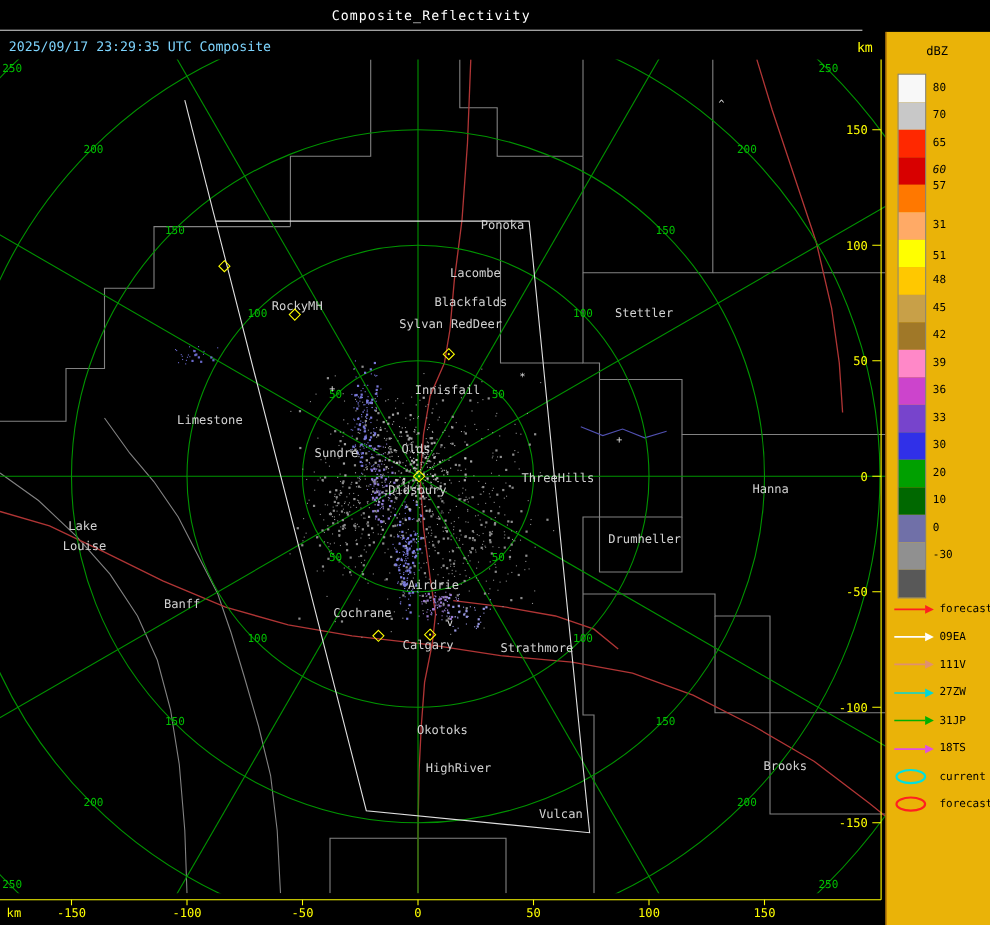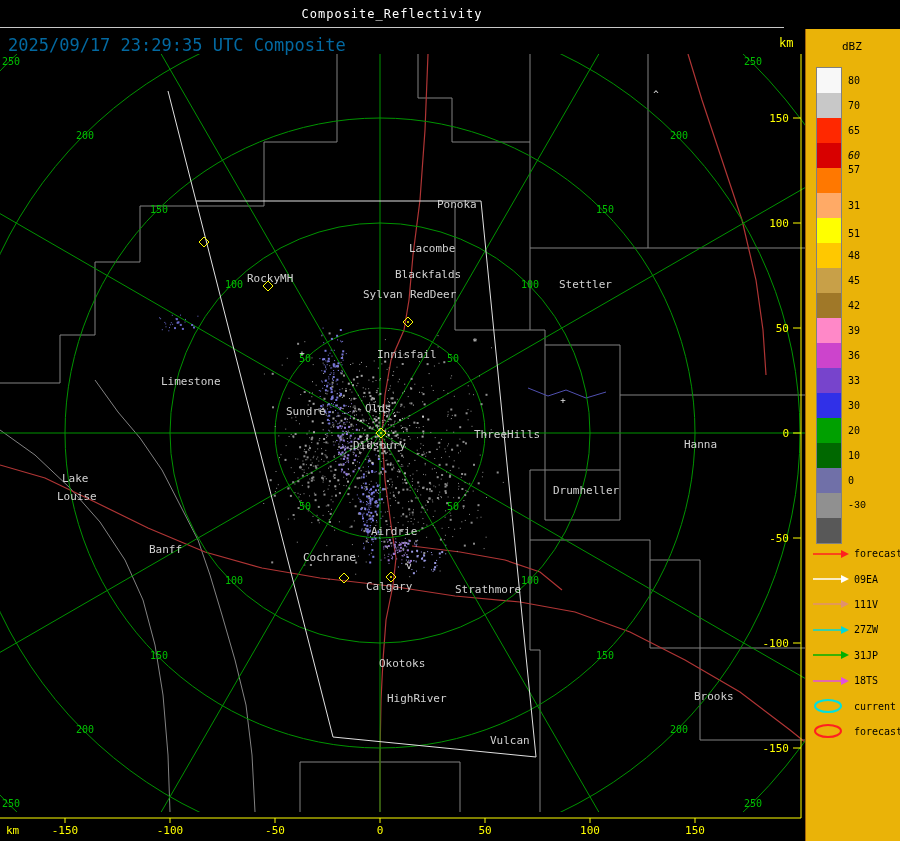--- a/index.html
+++ b/index.html
@@ -9,7 +9,7 @@
   .titlebar{position:absolute;left:0;top:0;width:784px;height:28px;
             border-bottom:1px solid #c8c8c8;display:flex;align-items:center;justify-content:center}
   .titlebar span{color:#ffffff;font-size:12px;letter-spacing:1px}
-  .timestamp{position:absolute;left:8px;top:35px;color:#0369a1;font-size:17px}
+  .timestamp{position:absolute;left:8px;top:35px;color:#7dd3fc;font-size:12px}
   .km-top{position:absolute;left:779px;top:36px;color:#ffff00;font-size:12px}
   #map-svg{position:absolute;left:0;top:0}
   .sidebar{position:absolute;left:805px;top:29px;width:110px;height:812px;

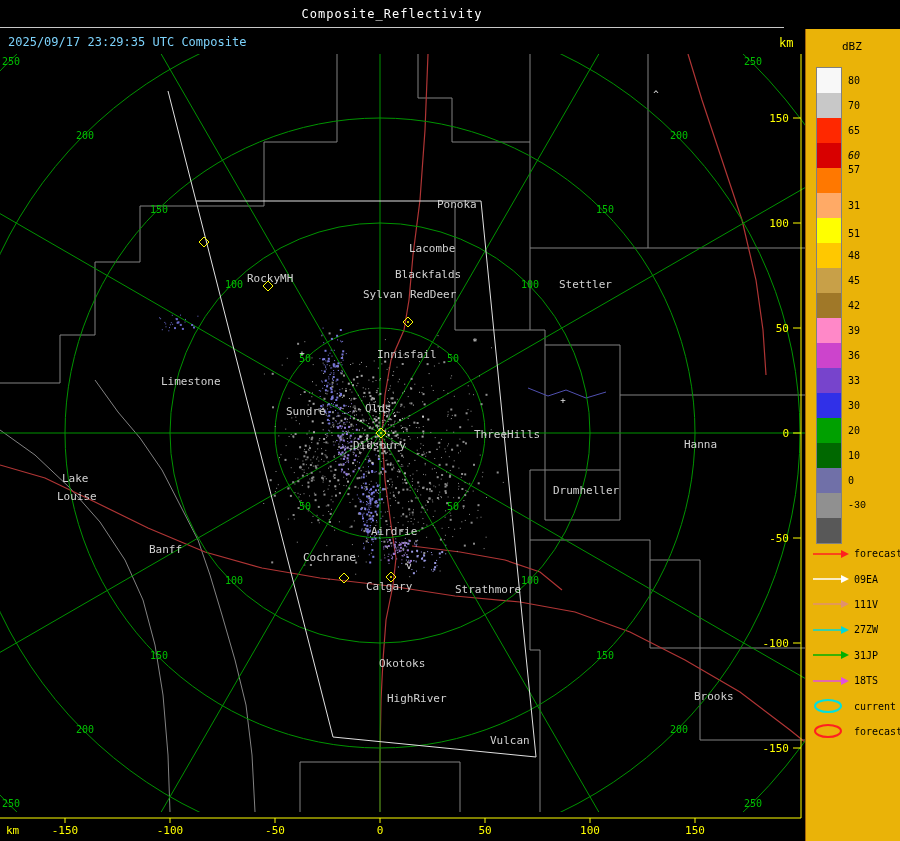--- a/index.html
+++ b/index.html
@@ -1874,7 +1874,7 @@
         <div class="cb-label" style="top: 362.5px;">20</div>
         <div class="cb-label" style="top: 387.5px;">10</div>
         <div class="cb-label" style="top: 412.5px;">0</div>
-        <div class="cb-label" style="top: 437.5px; font-family: Liberation Mono, monospace;">-30</div>
+        <div class="cb-label" style="top: 437.5px;">-30</div>
       </div>
   </div>
   <div id="legend">

